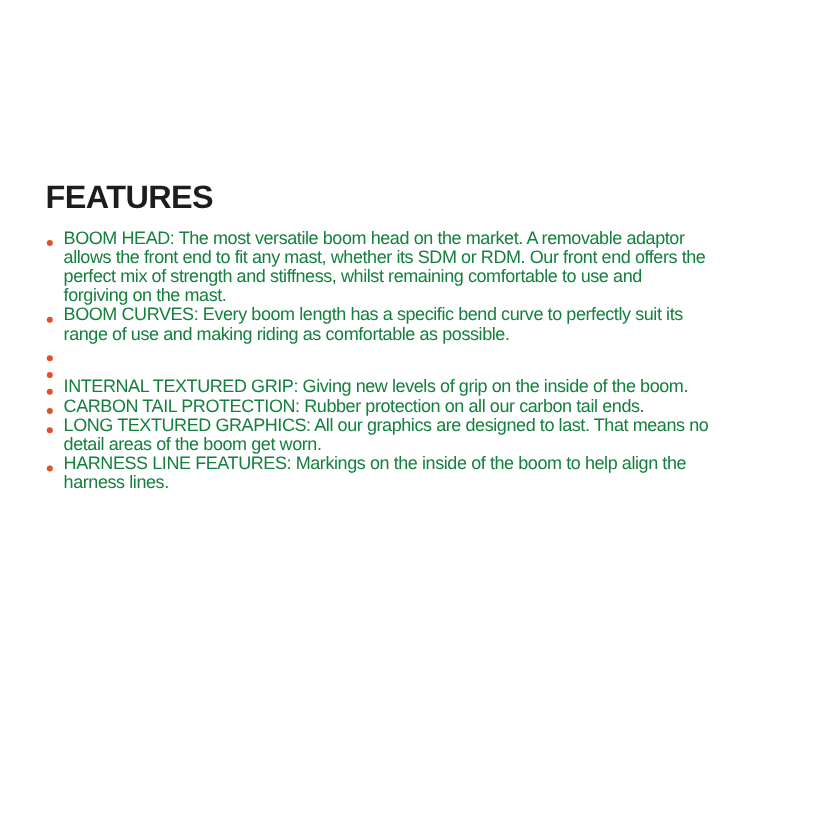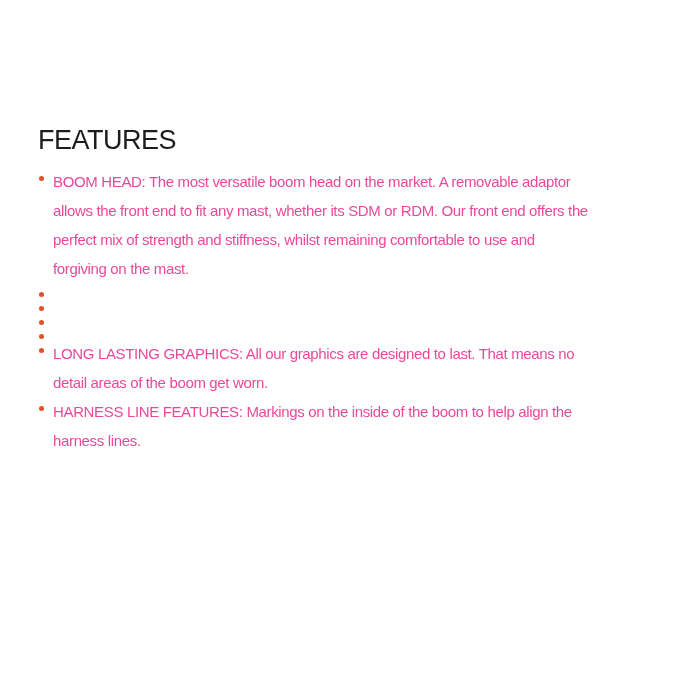--- a/index.html
+++ b/index.html
@@ -15,10 +15,11 @@
   }
   .features-heading {
     font-size: 27px;
-    font-weight: 400;
+    font-weight: 700;
     letter-spacing: -0.5px;
     line-height: 27px;
     color: #1d1d1d;
+    margin-top: 24px;
   }
   .features-list {
     list-style: none;

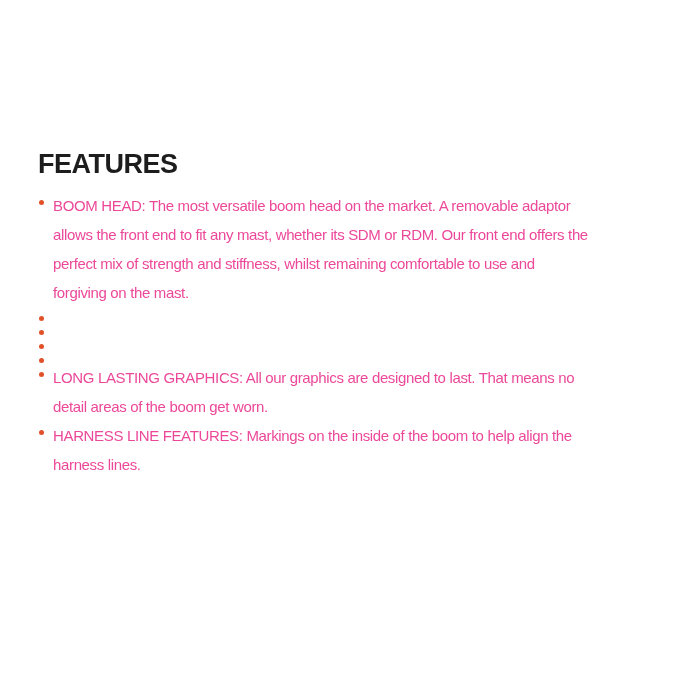--- a/index.html
+++ b/index.html
@@ -40,9 +40,9 @@
   }
   .feature-text {
     font-size: 15px;
-    line-height: 29px;
+    line-height: 16px;
     letter-spacing: -0.35px;
-    color: #ec4899;
+    color: #15803d;
   }
   .feature-desc {
     white-space: pre-line;

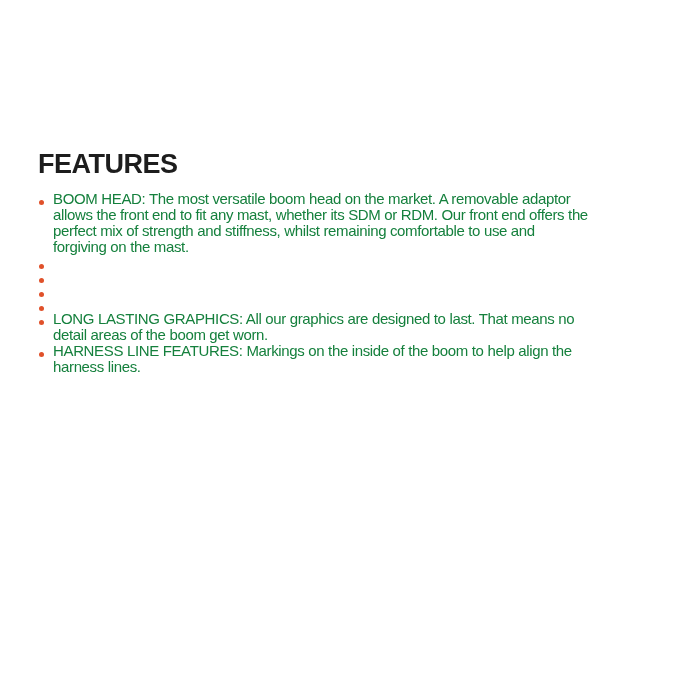--- a/index.html
+++ b/index.html
@@ -64,6 +64,8 @@
     </li>
     <li class="feature-item">
       <span class="bullet-dot"></span>
+      <div class="feature-text"><span>BOOM CURVES:</span> <span class="feature-desc">Every boom length has a specific bend curve to perfectly suit its
+range of use and making riding as comfortable as possible.</span></div>
     </li>
     <li class="feature-item">
       <span class="bullet-dot"></span>

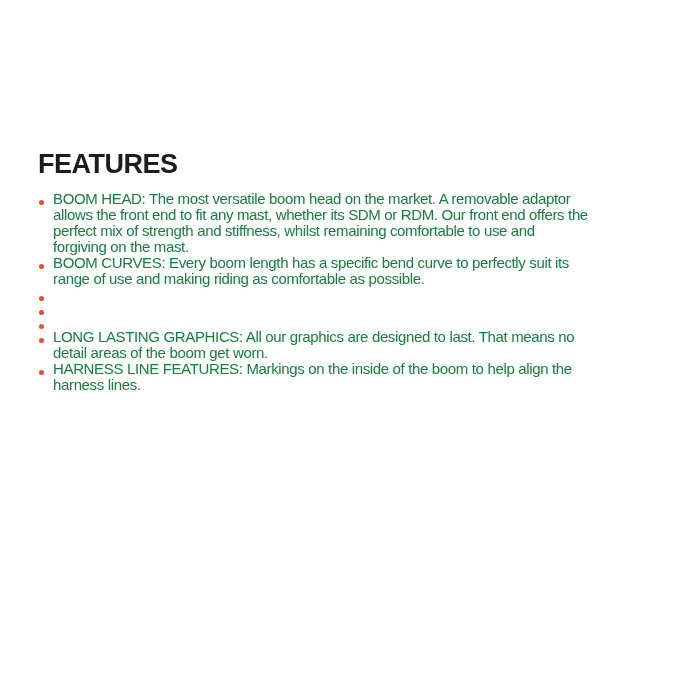--- a/index.html
+++ b/index.html
@@ -75,6 +75,10 @@
     </li>
     <li class="feature-item">
       <span class="bullet-dot"></span>
+      <div class="feature-text"><span>INTERNAL TEXTURED GRIP:</span> <span class="feature-desc">Giving new levels of grip on the inside of the boom.</span></div>
+    </li>
+    <li class="feature-item">
+      <span class="bullet-dot"></span>
     </li>
     <li class="feature-item">
       <span class="bullet-dot"></span>

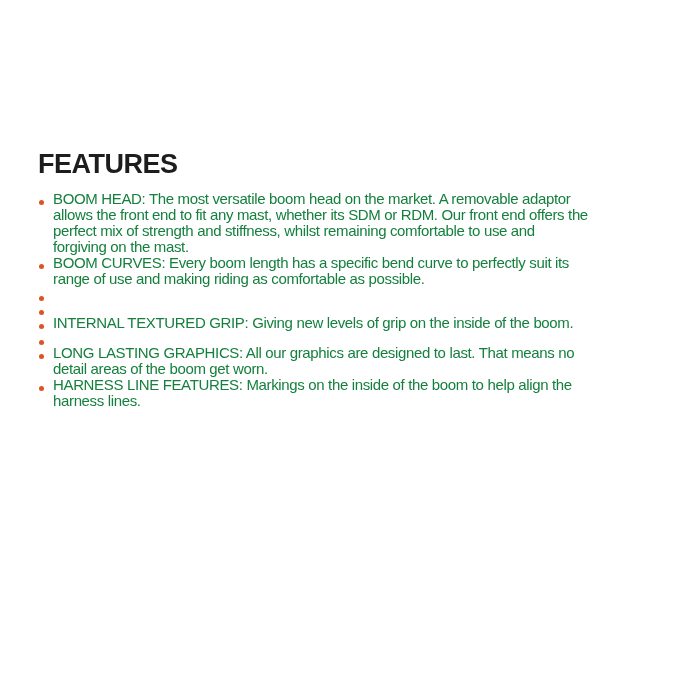--- a/index.html
+++ b/index.html
@@ -79,6 +79,7 @@
     </li>
     <li class="feature-item">
       <span class="bullet-dot"></span>
+      <div class="feature-text"><span>CARBON TAIL PROTECTION:</span> <span class="feature-desc">Rubber protection on all our carbon tail ends.</span></div>
     </li>
     <li class="feature-item">
       <span class="bullet-dot"></span>

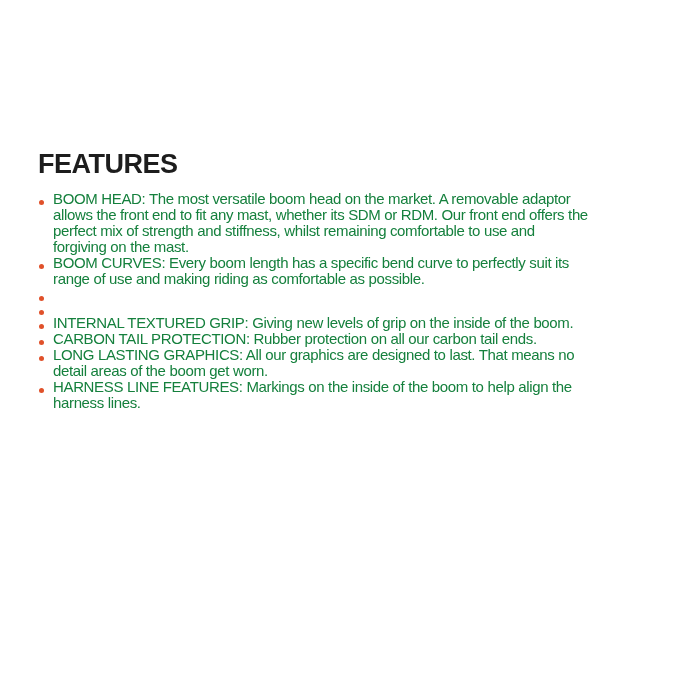--- a/index.html
+++ b/index.html
@@ -83,7 +83,7 @@
     </li>
     <li class="feature-item">
       <span class="bullet-dot"></span>
-      <div class="feature-text"><span>LONG LASTING GRAPHICS:</span> <span class="feature-desc">All our graphics are designed to last. That means no
+      <div class="feature-text"><span>LONG TEXTURED GRAPHICS:</span> <span class="feature-desc">All our graphics are designed to last. That means no
 detail areas of the boom get worn.</span></div>
     </li>
     <li class="feature-item">

